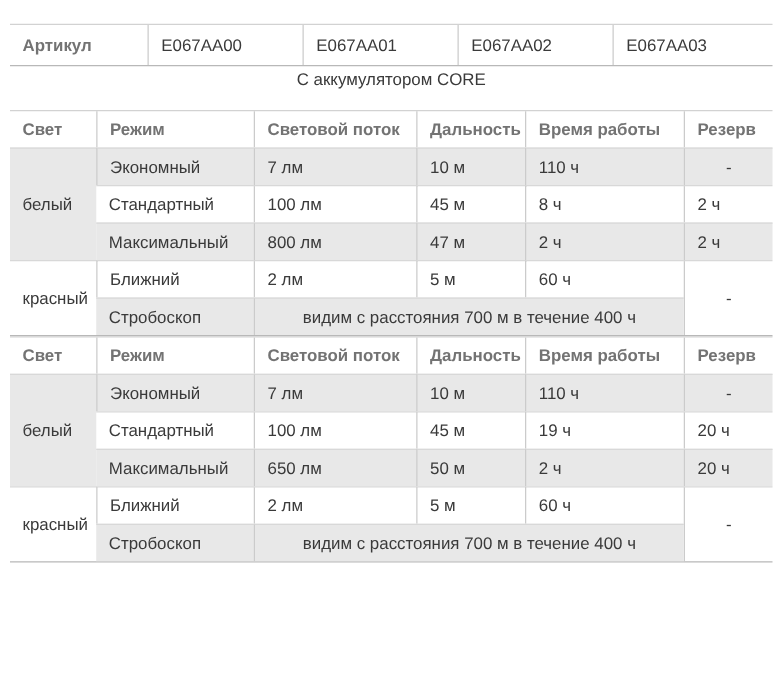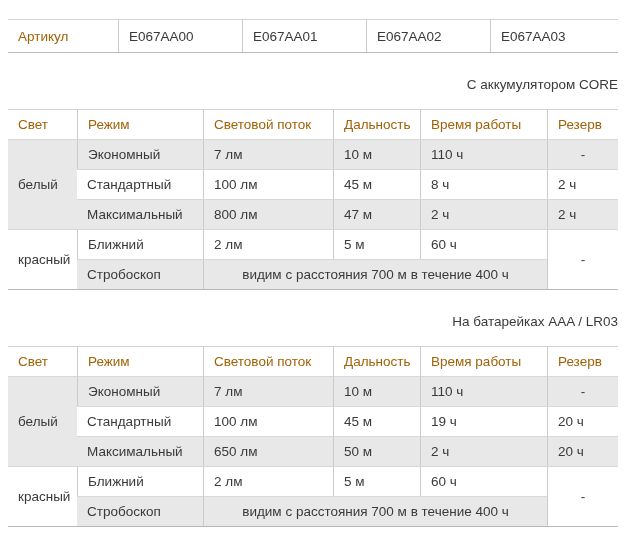--- a/index.html
+++ b/index.html
@@ -41,7 +41,7 @@
   }
   tr > td:first-child, tr > th:first-child { border-left: none; }
   tr:first-child > td, tr:first-child > th { border-top: none; }
-  th, .lbl { font-weight: normal; color: #a16207; }
+  th, .lbl { font-weight: bold; color: #737373; }
   .articles td { height: 32px; }
   .spec td, .spec th { height: 29px; }
   .r-gray td { background: #e8e8e8; }

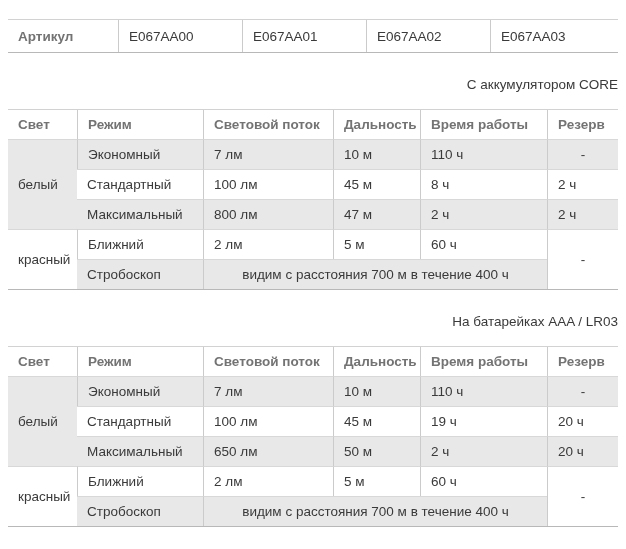--- a/index.html
+++ b/index.html
@@ -47,8 +47,8 @@
   .r-gray td { background: #e8e8e8; }
   .center { text-align: center; }
   .section-title {
-    text-align: right;
-    margin: 24px 0 17px 0;
+    text-align: center;
+    margin: 3px 0 17px 0;
     color: #3a3a3a;
   }
 </style>

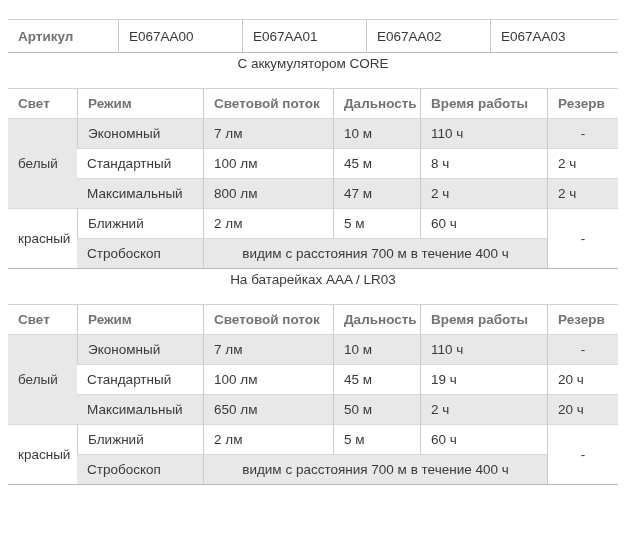--- a/index.html
+++ b/index.html
@@ -137,7 +137,6 @@
     </table>
   </div>
 
-  <div class="section-title">На батарейках AAA / LR03</div>
 
   <div class="tblwrap">
     <table class="spec">

